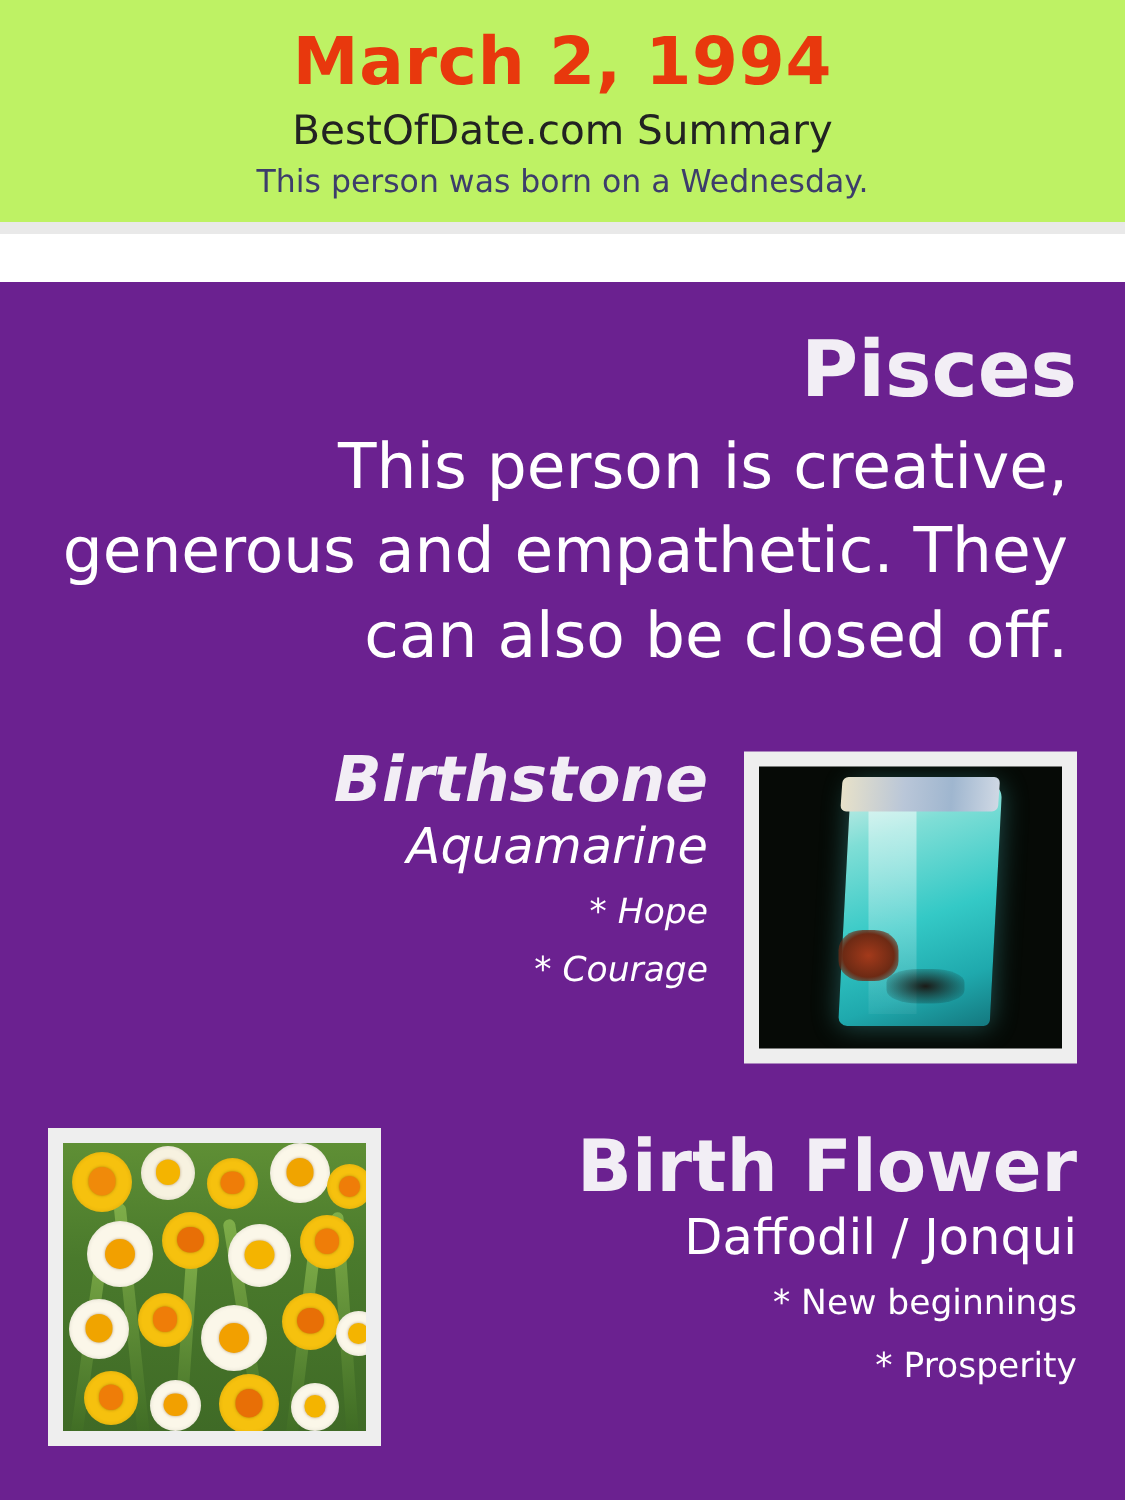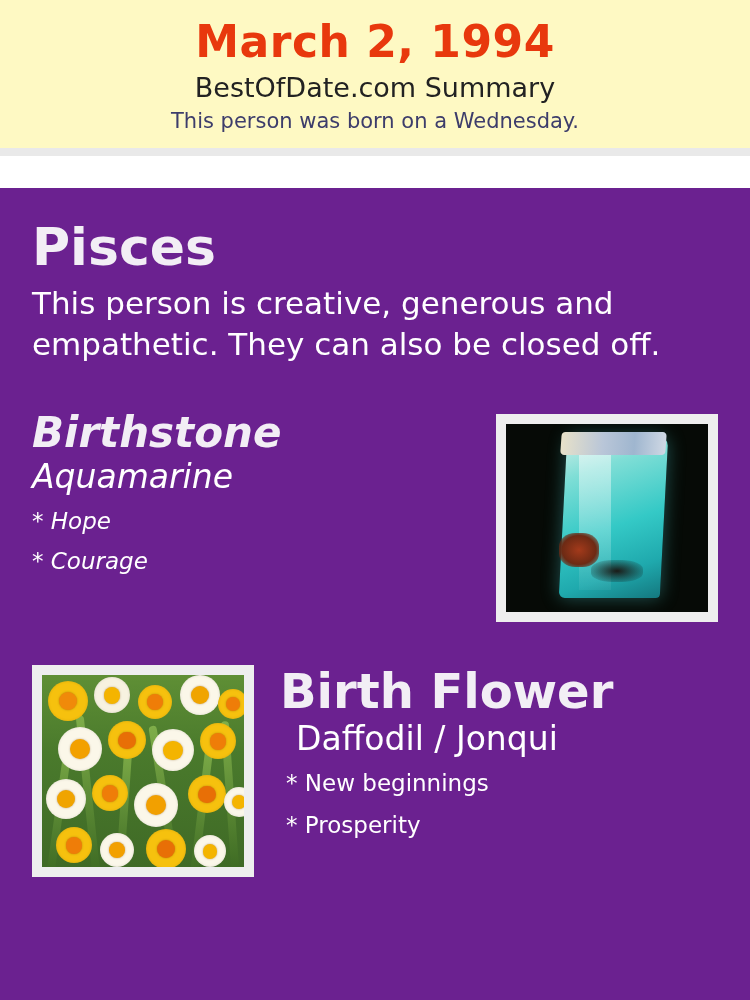--- a/index.html
+++ b/index.html
@@ -22,7 +22,7 @@
 
   
   .header {
-    background: #fef9c3;
+    background: #bef264;
     padding: 18px 0 14px 0;
     text-align: center;
   }

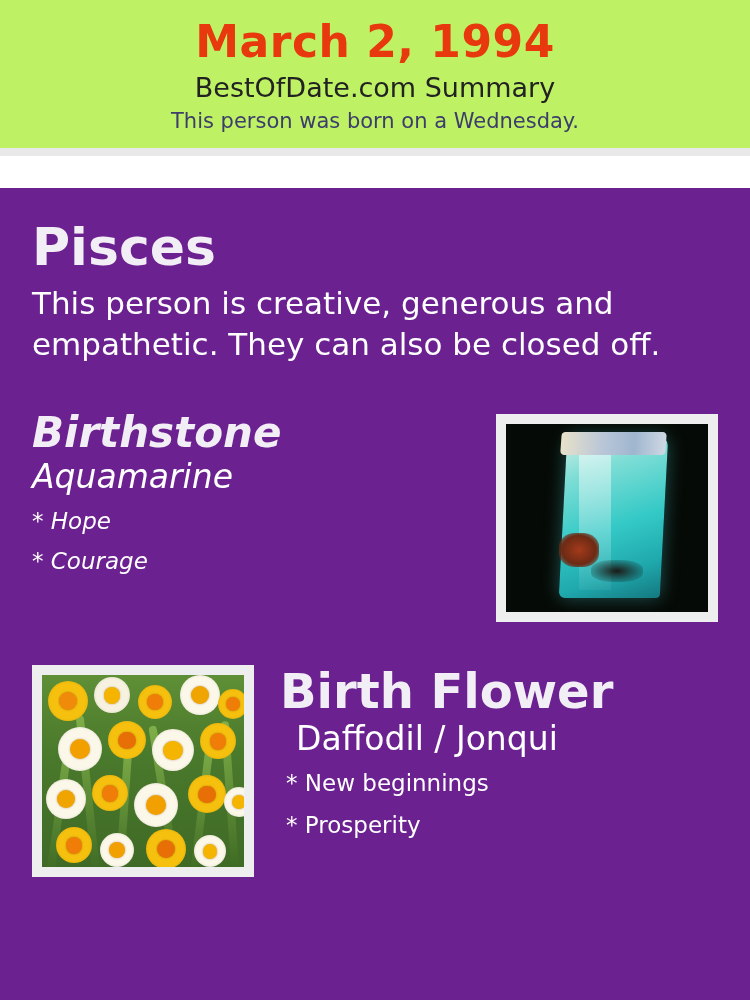--- a/index.html
+++ b/index.html
@@ -63,6 +63,7 @@
     padding: 24px 32px 0 32px;
     box-sizing: border-box;
     color: #ffffff;
+    text-align: right;
   }
 
   .sign-name {

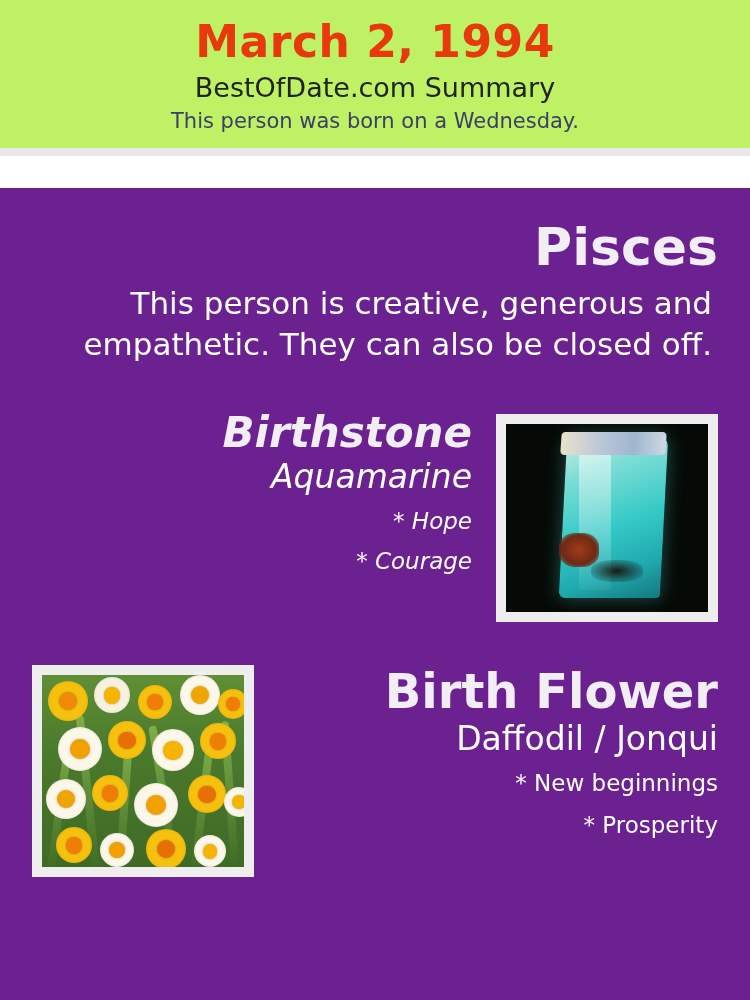--- a/index.html
+++ b/index.html
@@ -74,7 +74,7 @@
     line-height: 1.05;
   }
   .sign-desc {
-    font-size: 31px;
+    font-size: 42px;
     line-height: 1.35;
     color: #ffffff;
     margin: 0;

